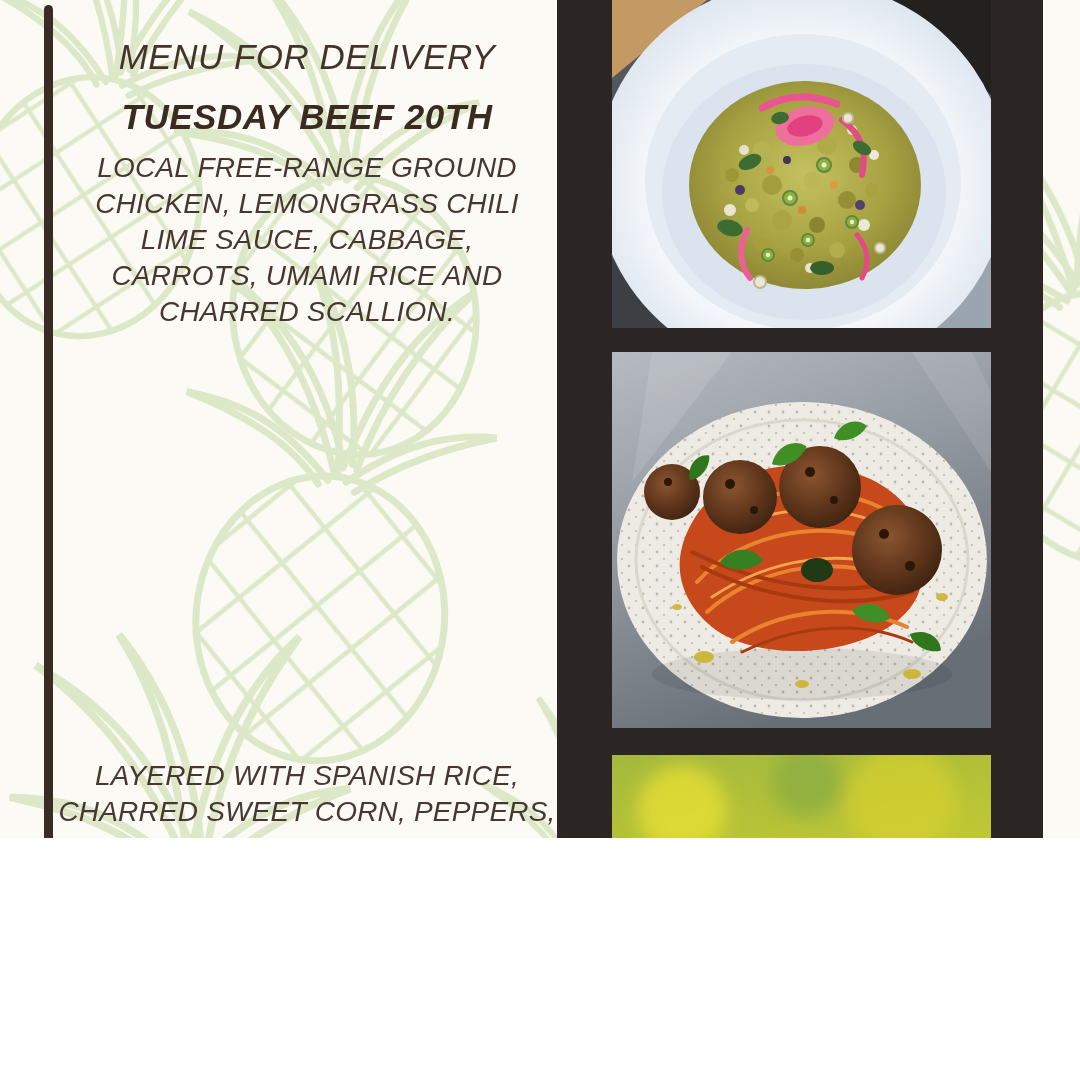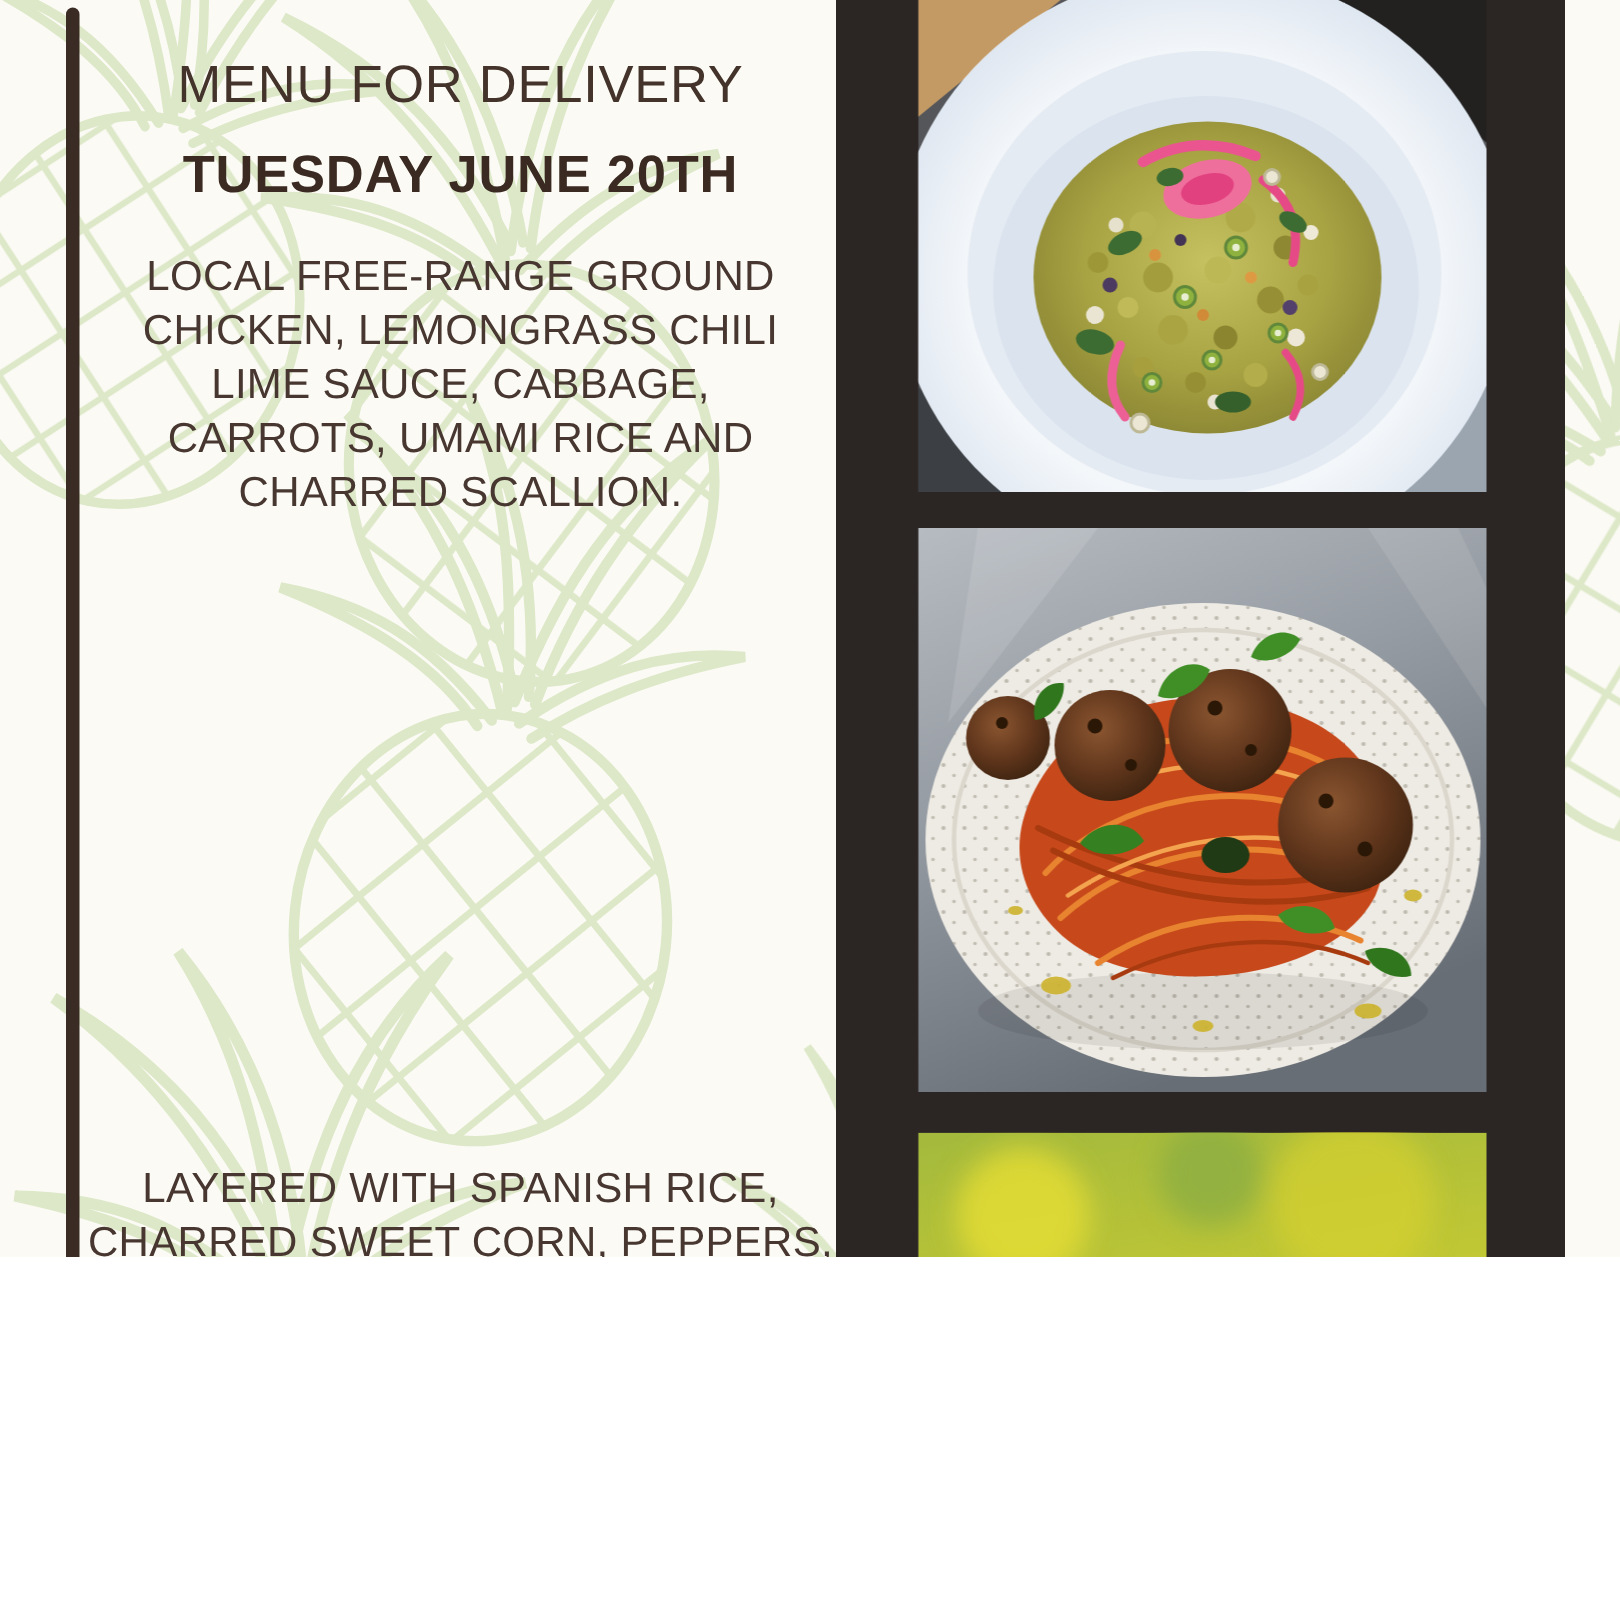--- a/index.html
+++ b/index.html
@@ -4,7 +4,7 @@
 <style>
   html,body{margin:0;padding:0;}
   body{width:1080px;height:1080px;font-family:"Liberation Sans","DejaVu Sans",sans-serif;}
-  .canvas{position:relative;width:1080px;height:838px;background:#fbfaf5;overflow:hidden;}
+  .canvas{position:relative;width:1080px;height:838px;background:#fbfaf5;overflow:hidden;font-style:italic;}
 
   
   .watermark{position:absolute;left:0;top:0;width:1080px;height:1080px;z-index:0;}

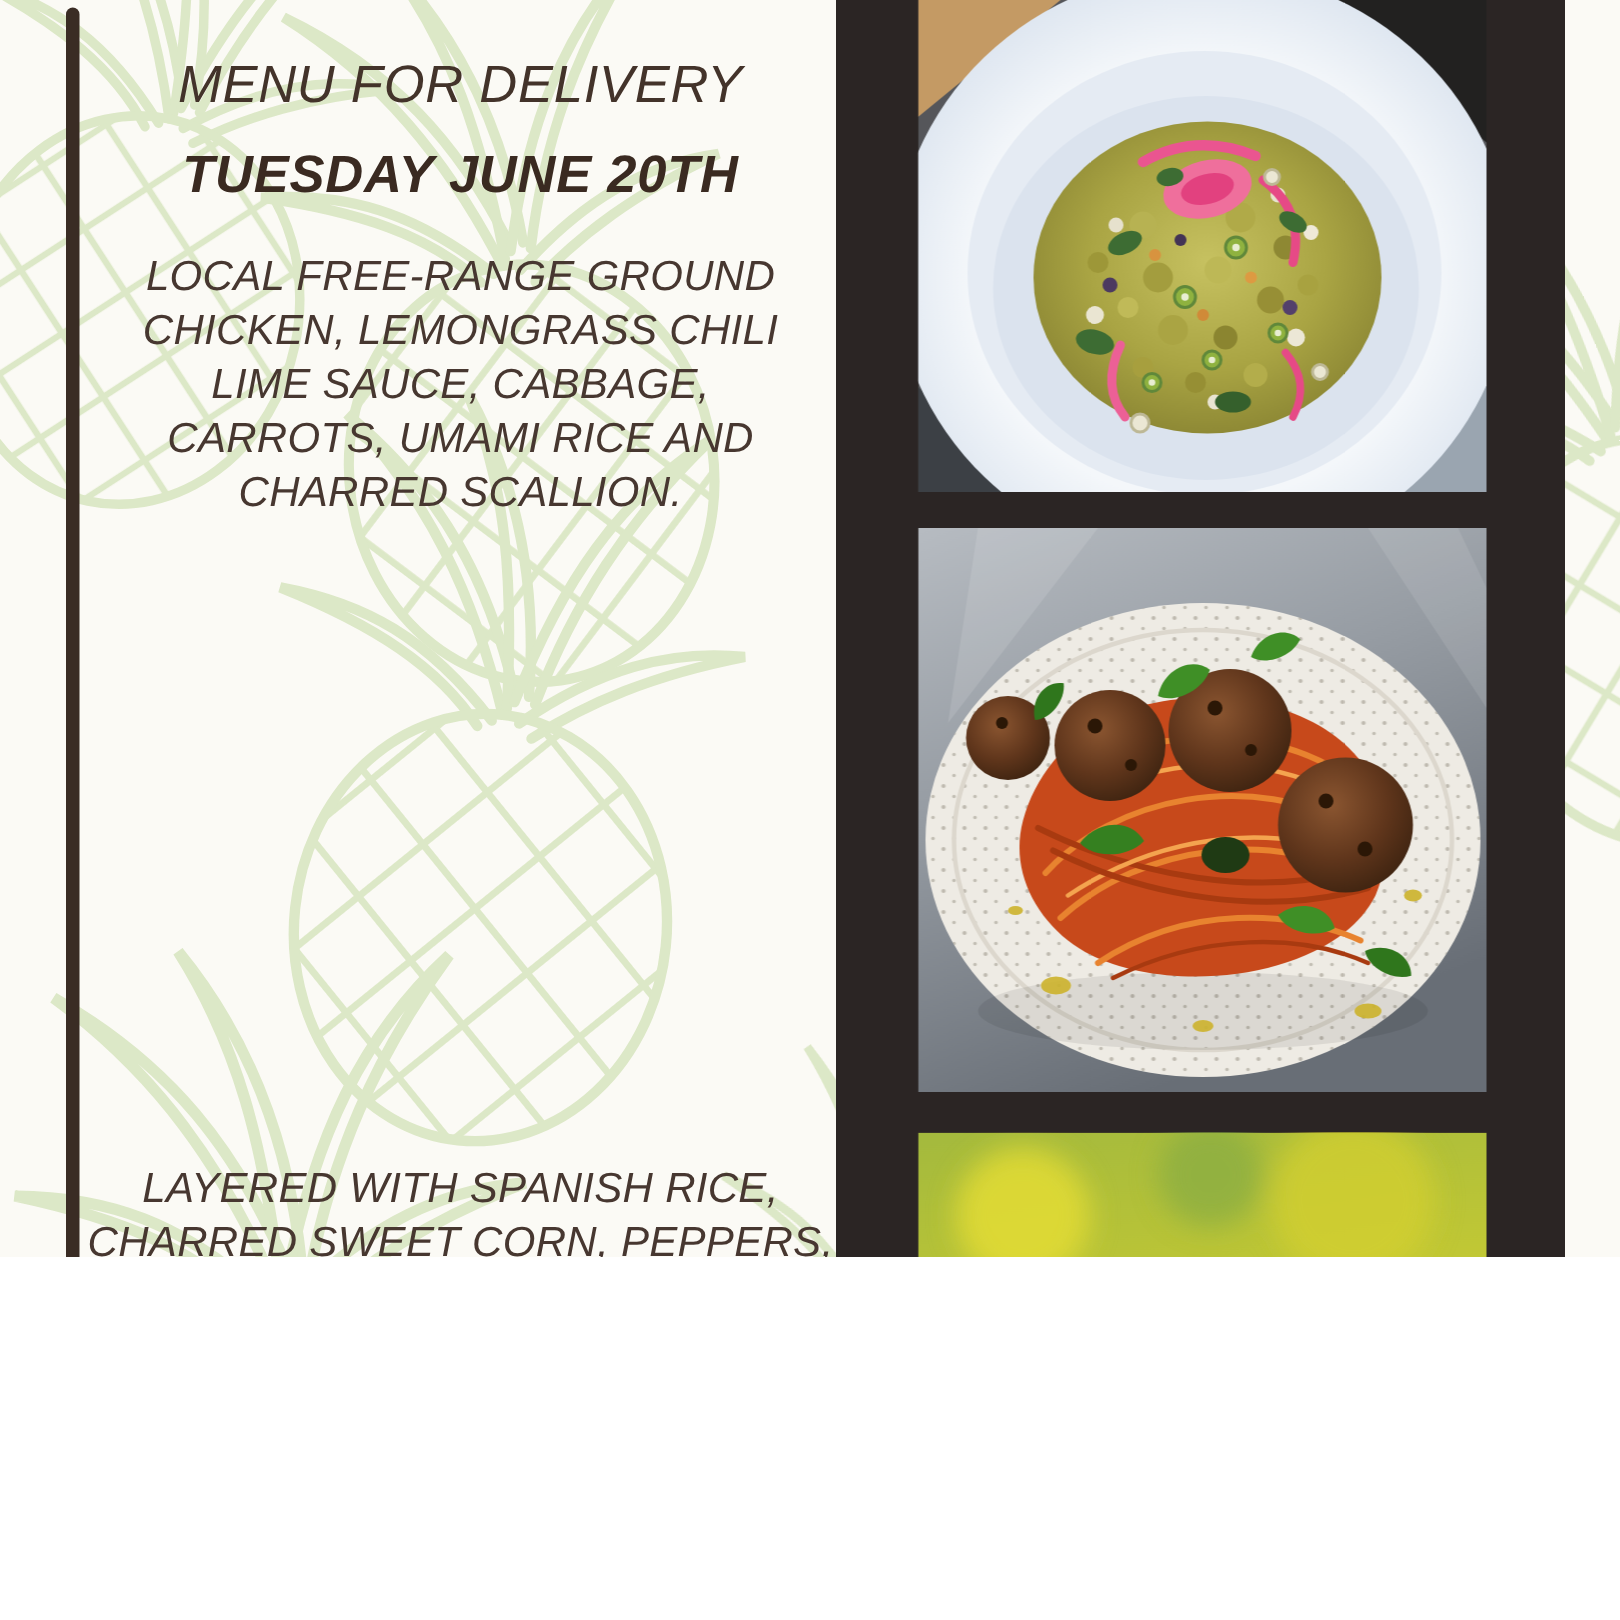--- a/index.html
+++ b/index.html
@@ -313,7 +313,7 @@
   <div class="text-col">
     <div class="block hdr">
       <div class="hdr-title">MENU FOR DELIVERY</div>
-      <div class="hdr-date">TUESDAY JUNE 20TH</div>
+      <div class="hdr-date">TUESDAY BEEF 20TH</div>
     </div>
 
     <div class="block sec1">

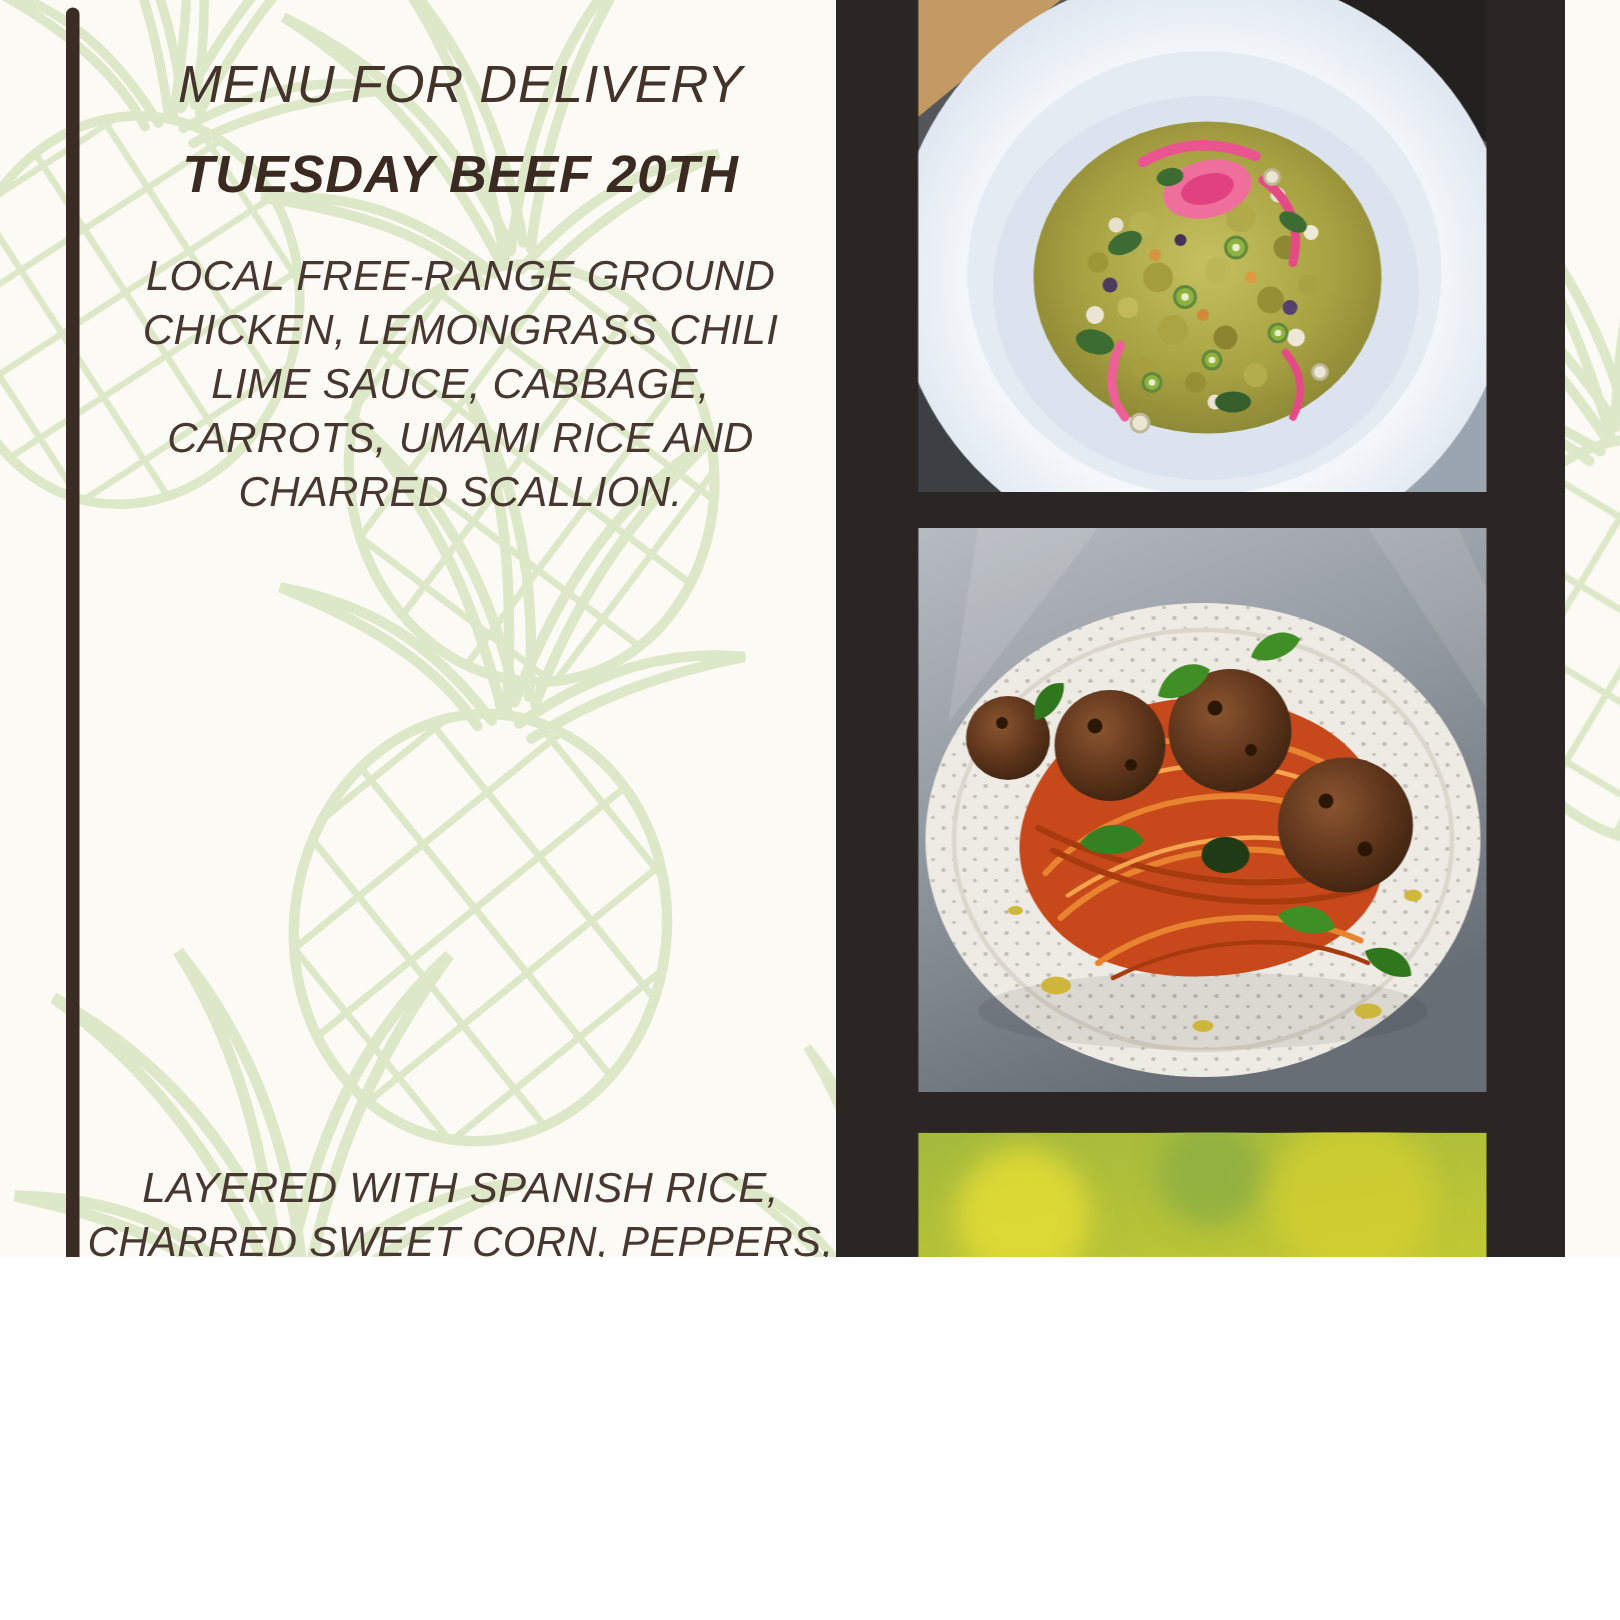--- a/index.html
+++ b/index.html
@@ -28,7 +28,7 @@
   .hdr-date{font-size:35px;font-weight:700;line-height:42px;letter-spacing:0.5px;color:#3a2a21;}
   .sec1{top:130px;} .sec2{top:435px;} .sec3{top:738px;}
   .item-title{font-size:30px;font-weight:700;line-height:37px;letter-spacing:0.3px;color:#3a2a21;white-space:pre-line;}
-  .item-desc{font-size:28px;font-weight:400;line-height:36px;letter-spacing:0.2px;margin-top:18px;color:#473730;white-space:pre-line;}
+  .item-desc{font-size:28px;font-weight:400;line-height:36px;letter-spacing:0.2px;margin-top:2px;color:#473730;white-space:pre-line;}
 </style>
 </head>
 <body>

